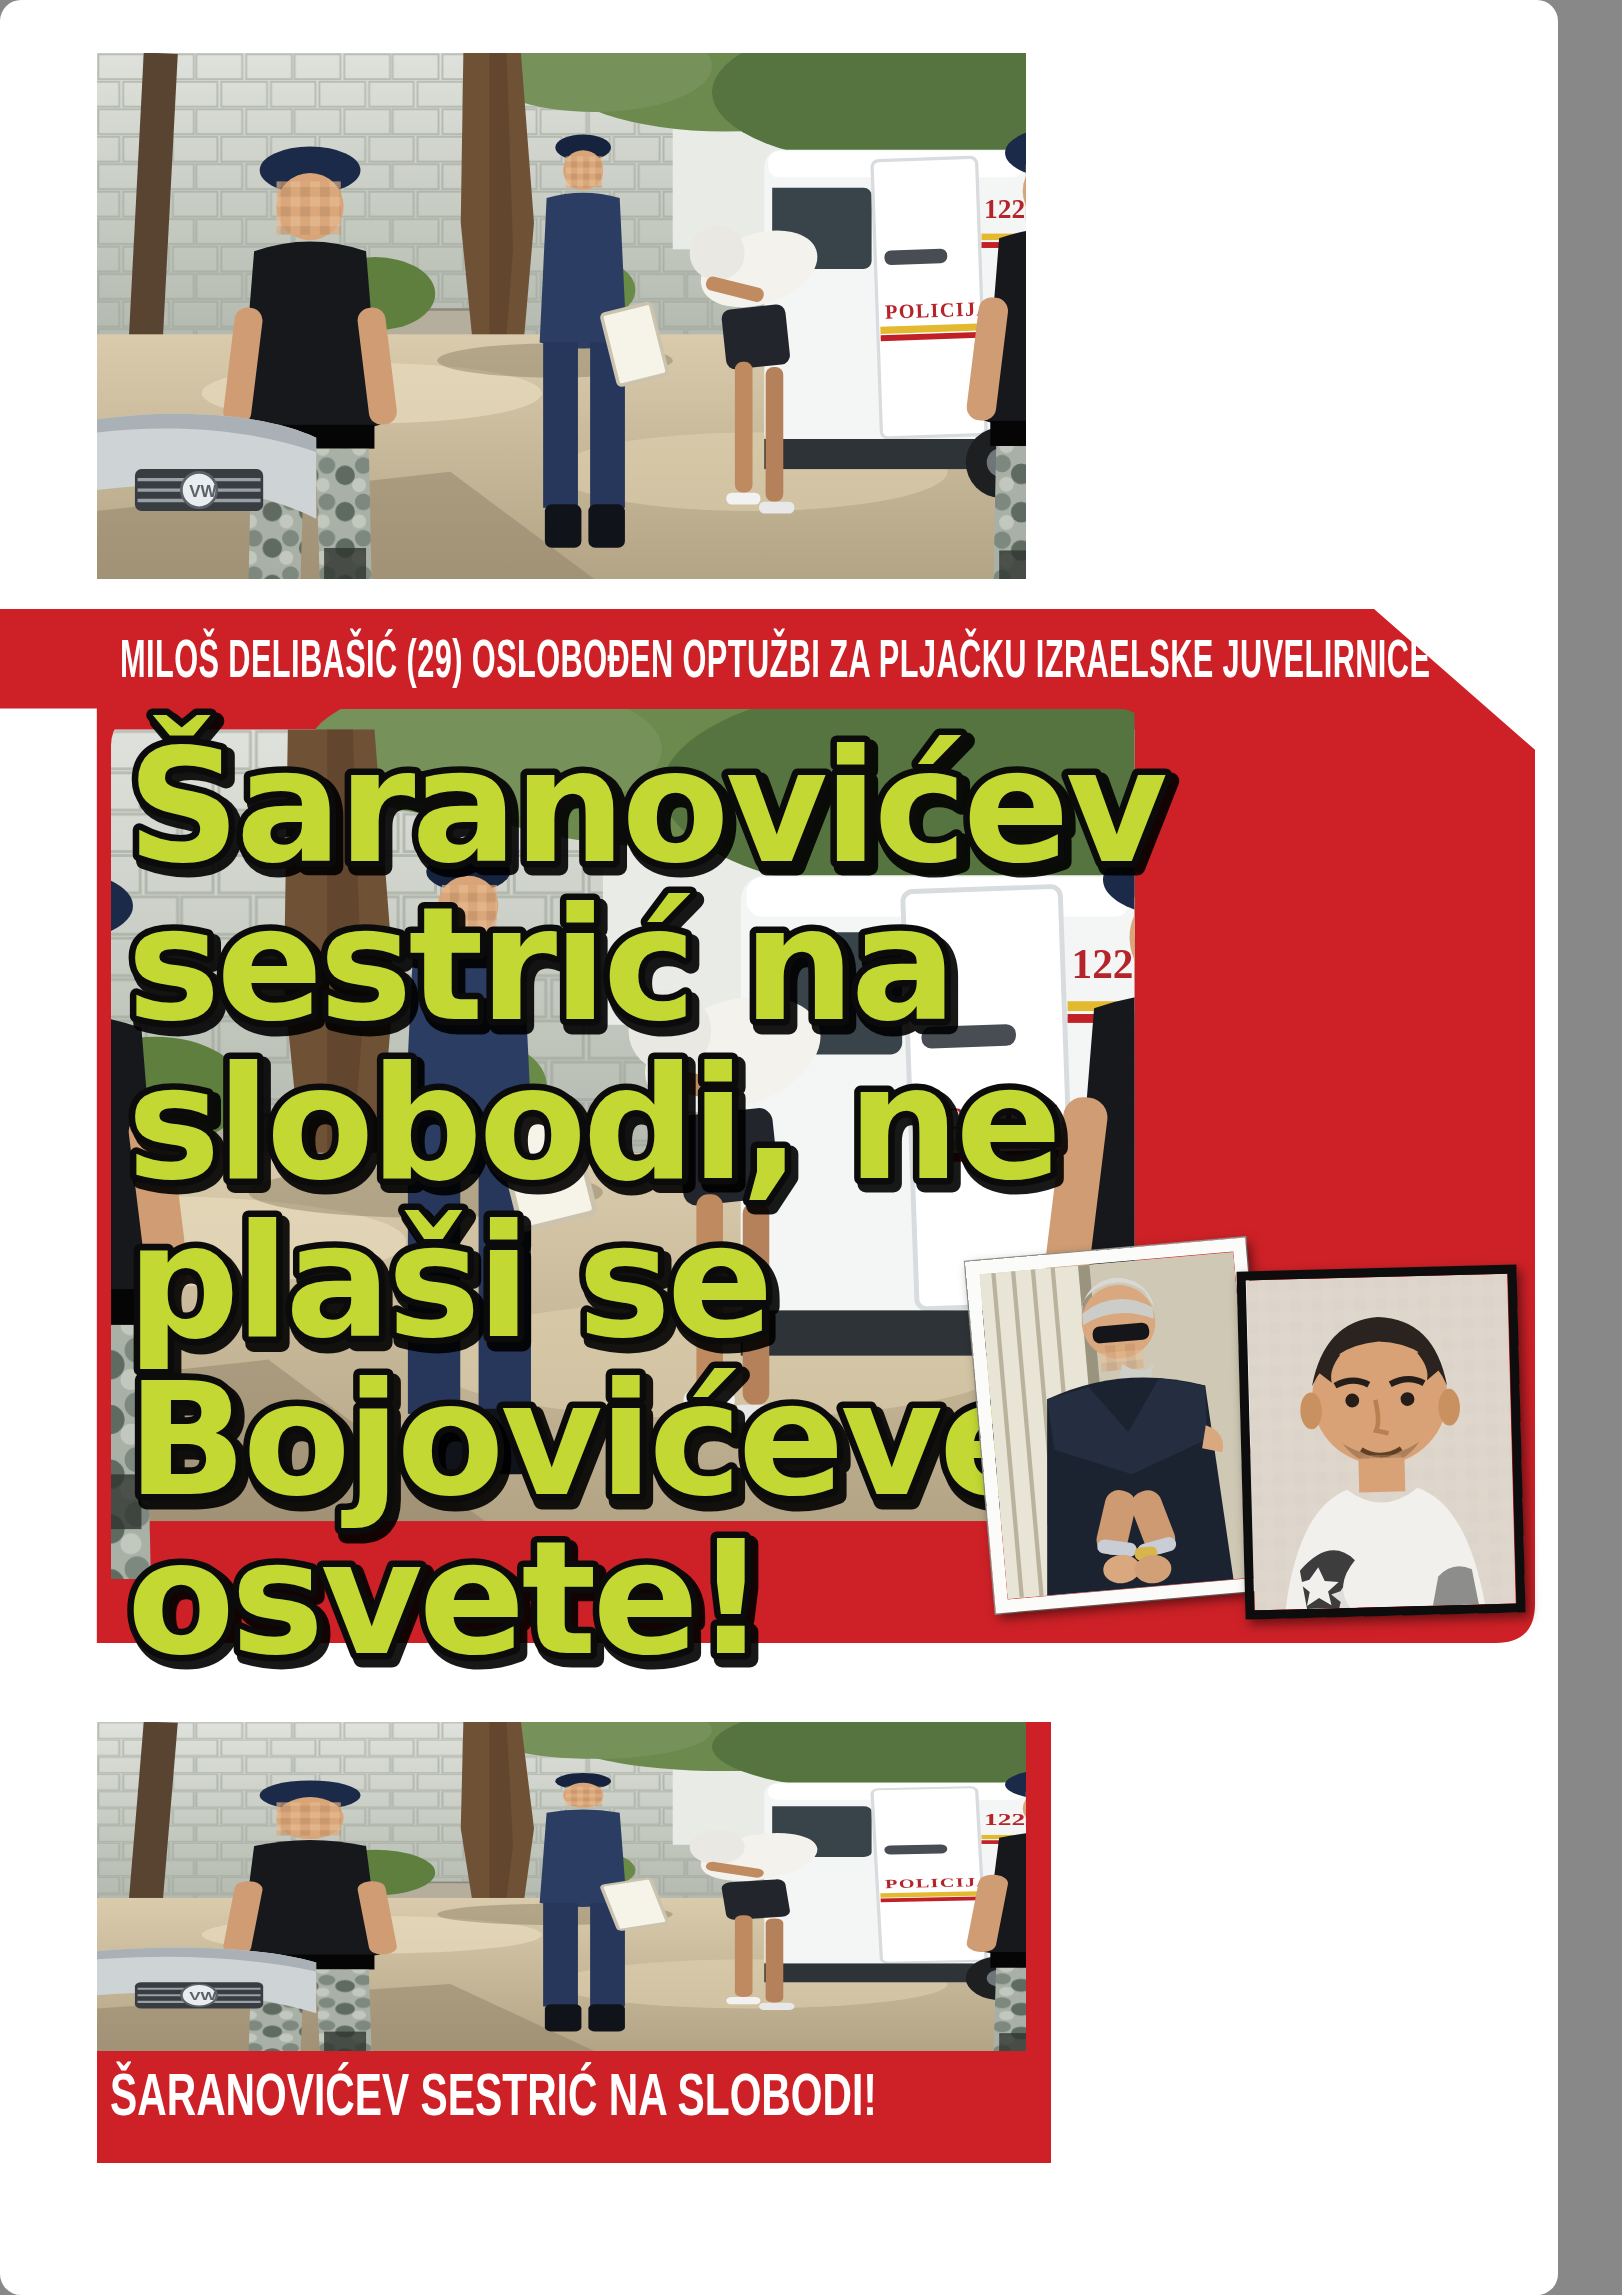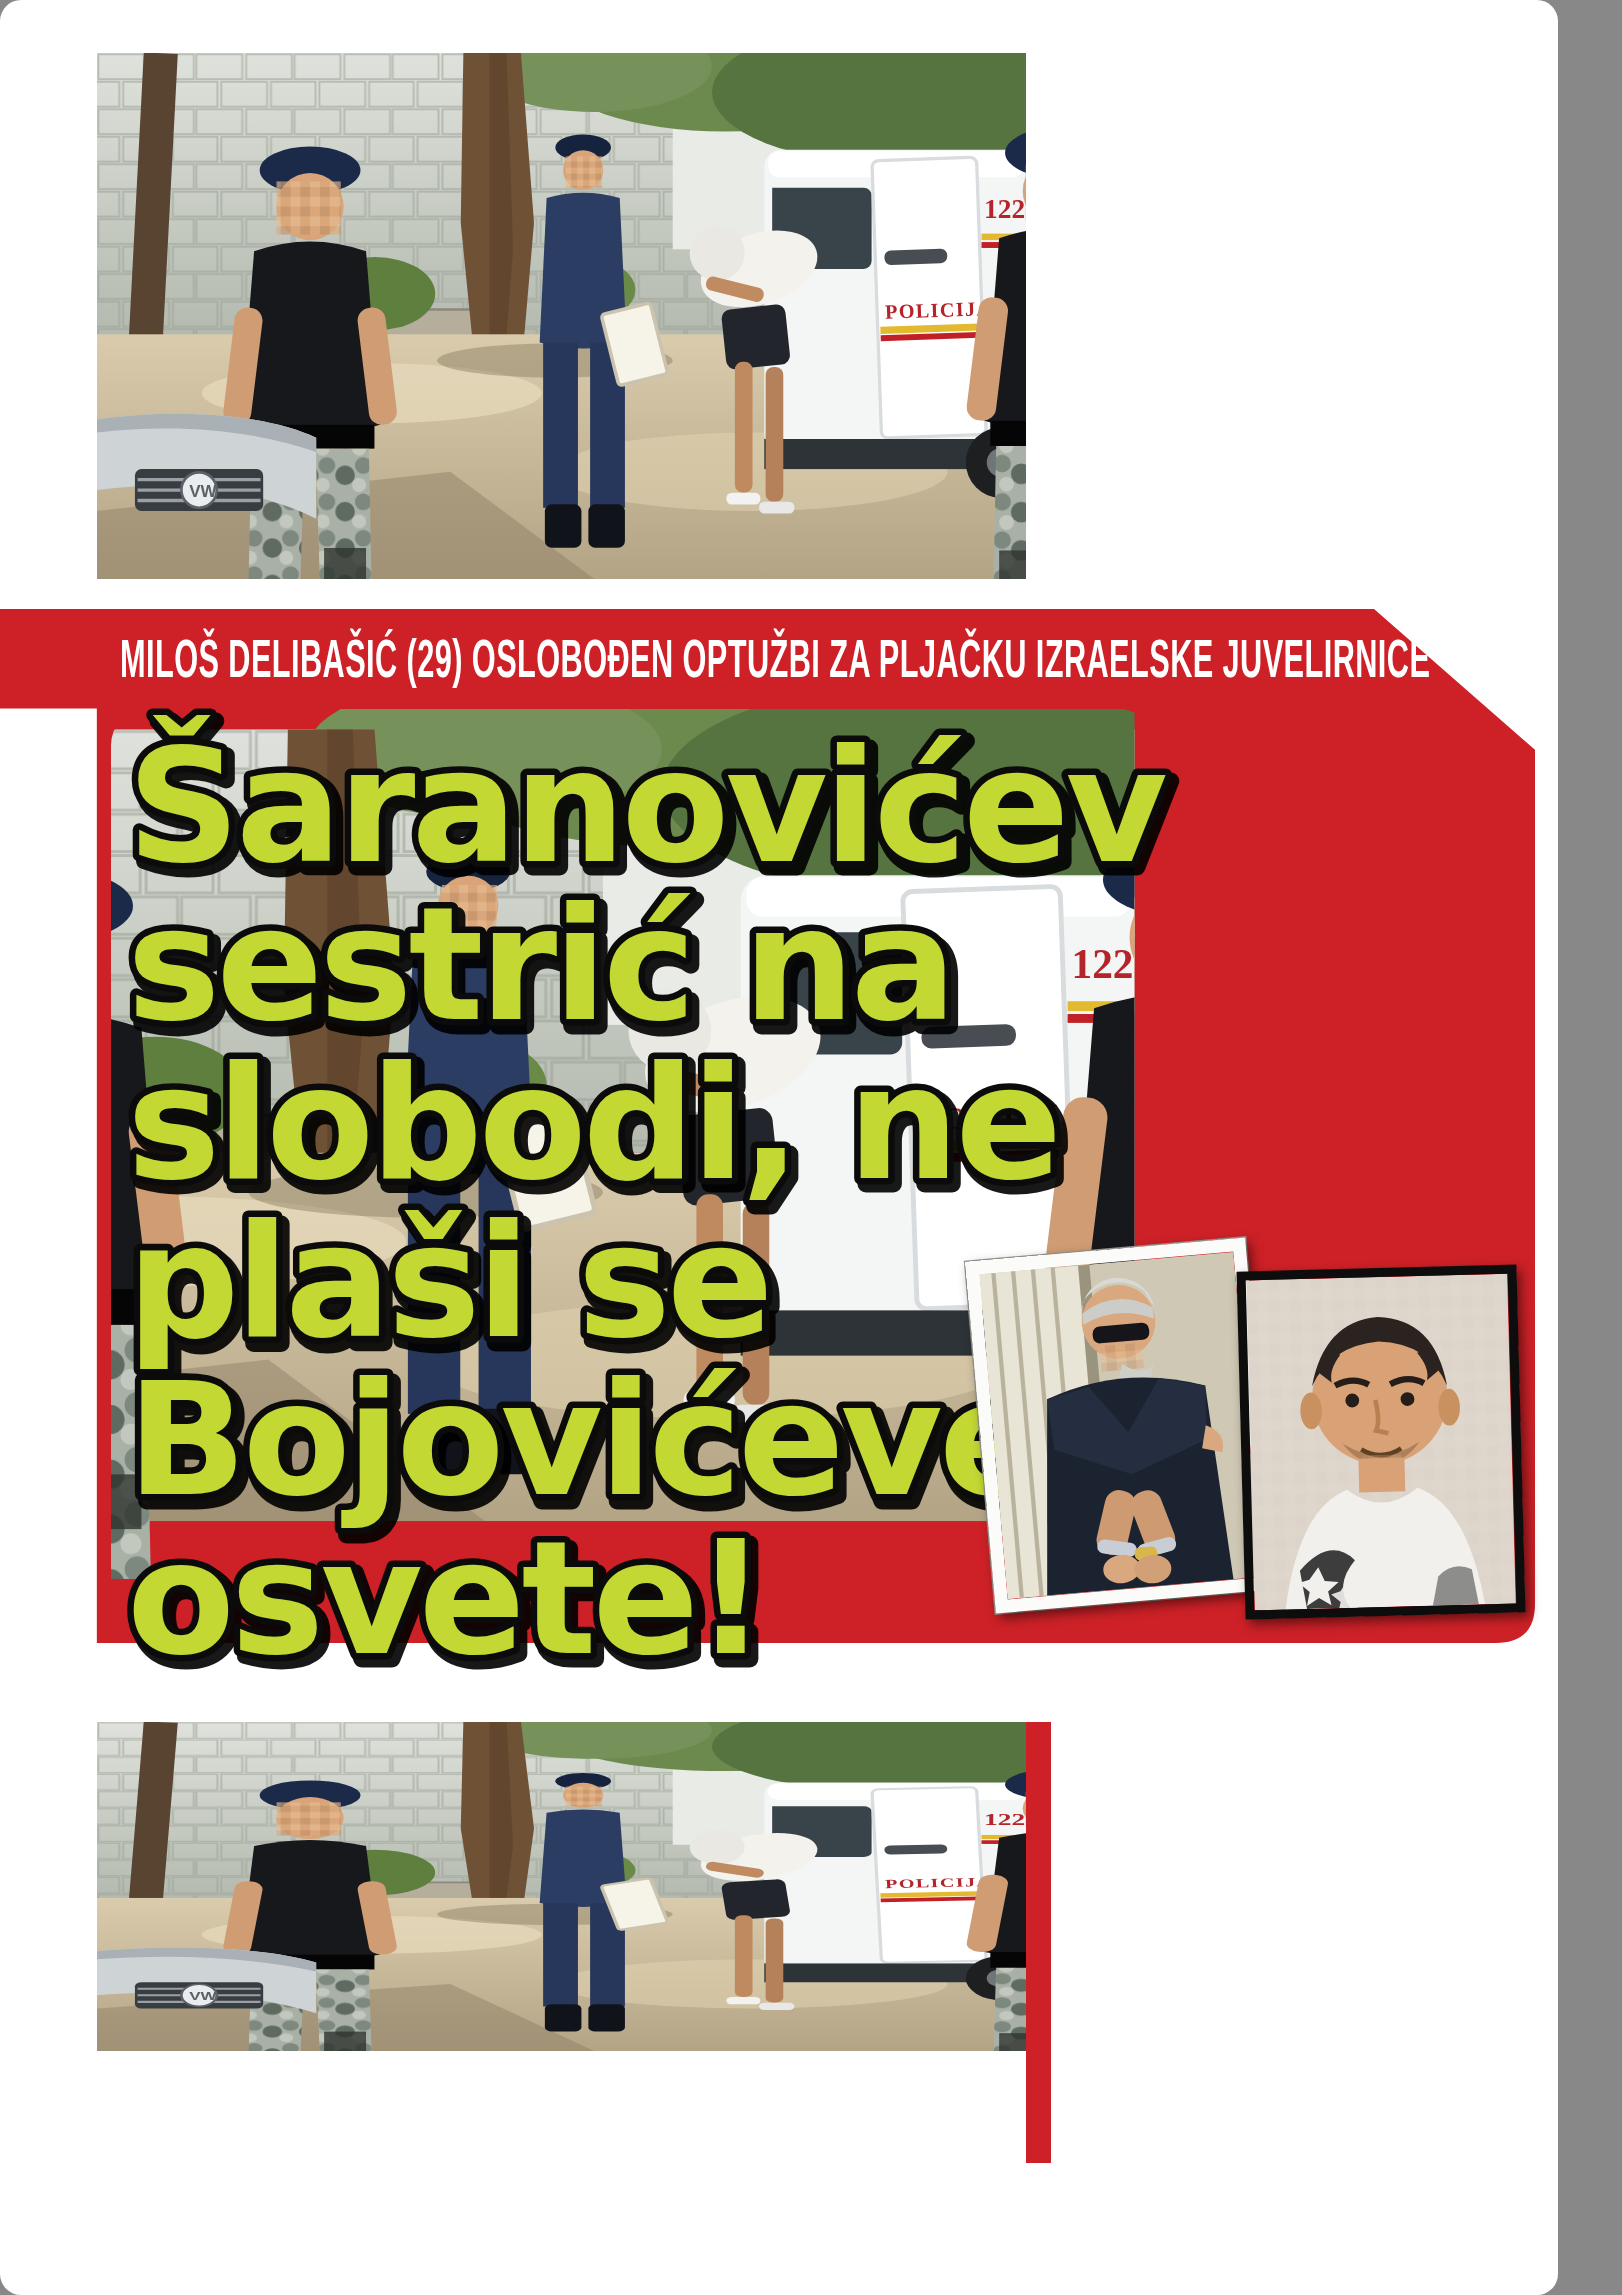--- a/index.html
+++ b/index.html
@@ -281,6 +281,9 @@
       </svg>
   </div>
   <div class="bottom-strip abs"></div>
+  <div class="bottom-band abs">
+    <span class="ftx">ŠARANOVIĆEV SESTRIĆ NA SLOBODI!</span>
+  </div>
 
 </div>
 

